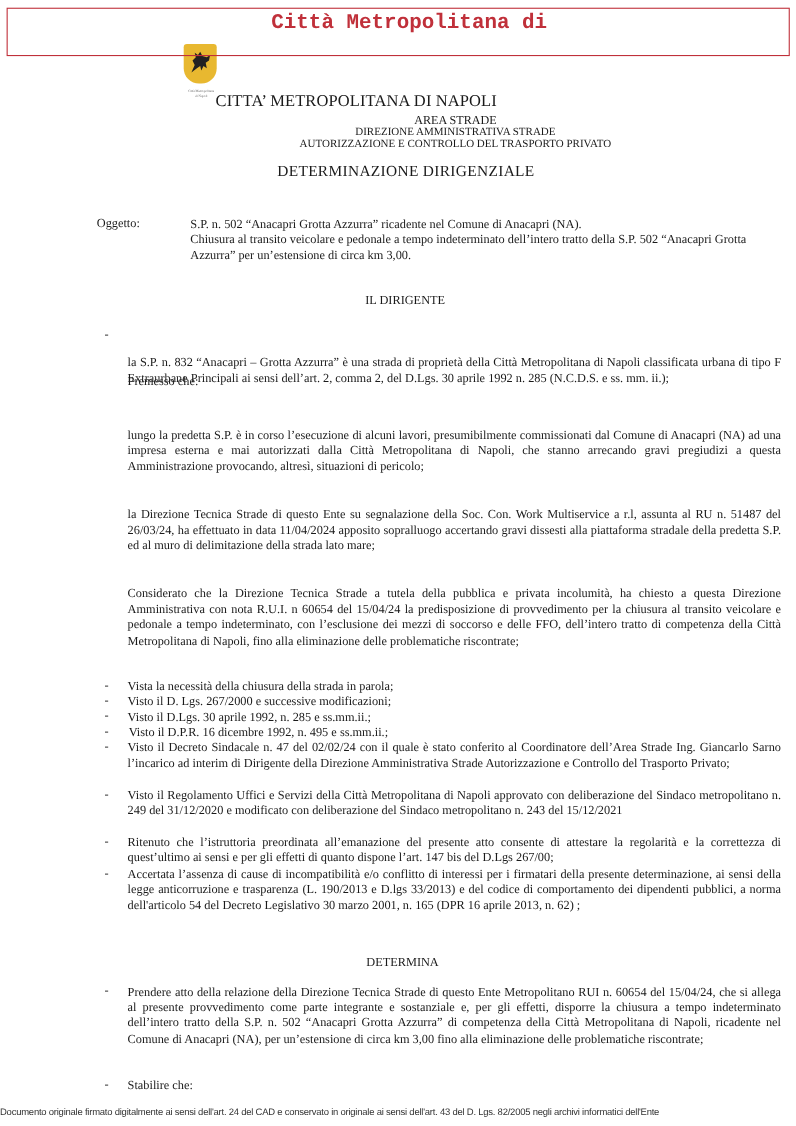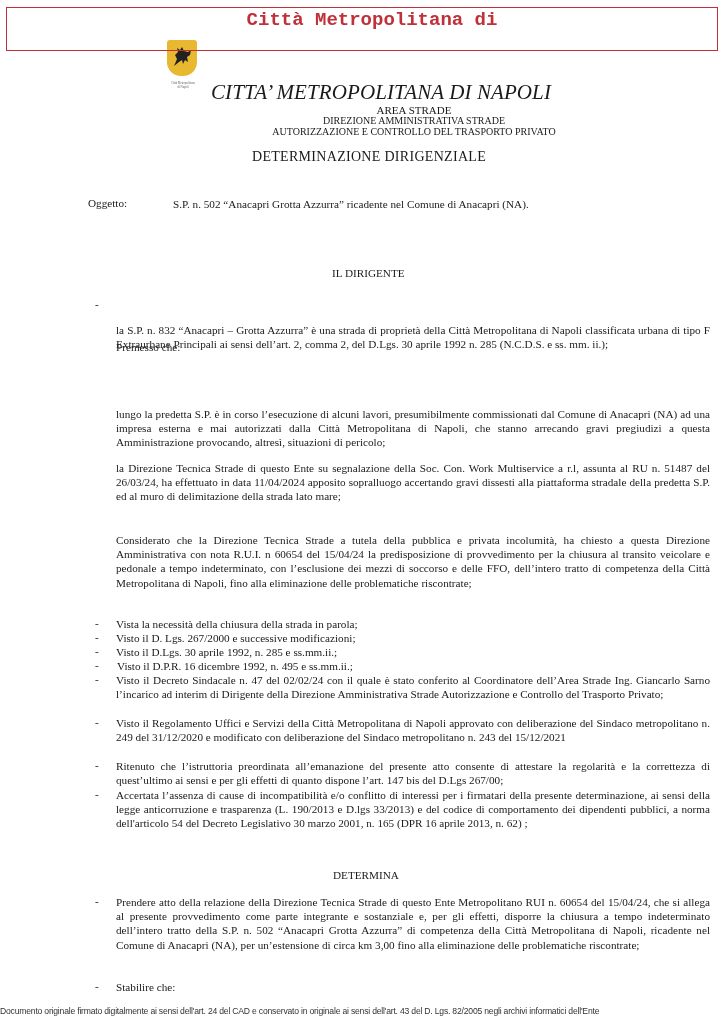--- a/index.html
+++ b/index.html
@@ -24,7 +24,7 @@
   .logo .caption { font-size:3px; line-height:4px; text-align:center; color:#666; margin-top:5px; }
 
   .header { position:absolute; left:0; top:80px; width:724px; text-align:center; }
-  .header .org { position:absolute; left:211px; top:0; font-size:21px; line-height:24px; letter-spacing:0.1px; white-space:nowrap;font-style:italic; }
+  .header .org { position:absolute; left:196px; top:0; font-size:15px; line-height:24px; letter-spacing:0.1px; white-space:nowrap; }
   .header .area { position:absolute; left:0; width:724px; top:24px; font-size:11px; line-height:12px; left:52px; }
   .header .dir { position:absolute; left:52px; width:724px; top:35px; font-size:10px; line-height:12px; }
   .header .auth { position:absolute; left:52px; width:724px; top:46px; font-size:10px; line-height:12px; }

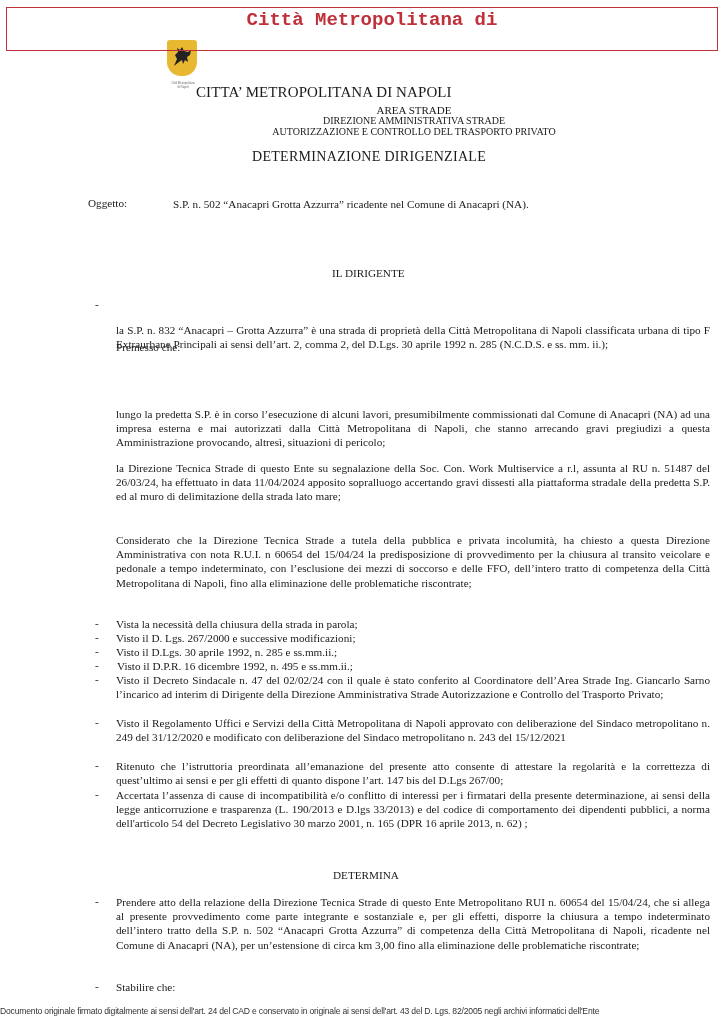--- a/index.html
+++ b/index.html
@@ -75,6 +75,7 @@
 <div class="oggetto-label">Oggetto:</div>
 <div class="p oggetto">
   <div>S.P. n. 502 “Anacapri Grotta Azzurra” ricadente nel Comune di Anacapri (NA).</div>
+  <div>Chiusura al transito veicolare e pedonale a tempo indeterminato dell’intero tratto della S.P. 502 “Anacapri Grotta Azzurra” per un’estensione di circa km 3,00.</div>
 </div>
 
 <div class="section-title" style="left:332px; top:267px;">IL DIRIGENTE</div>

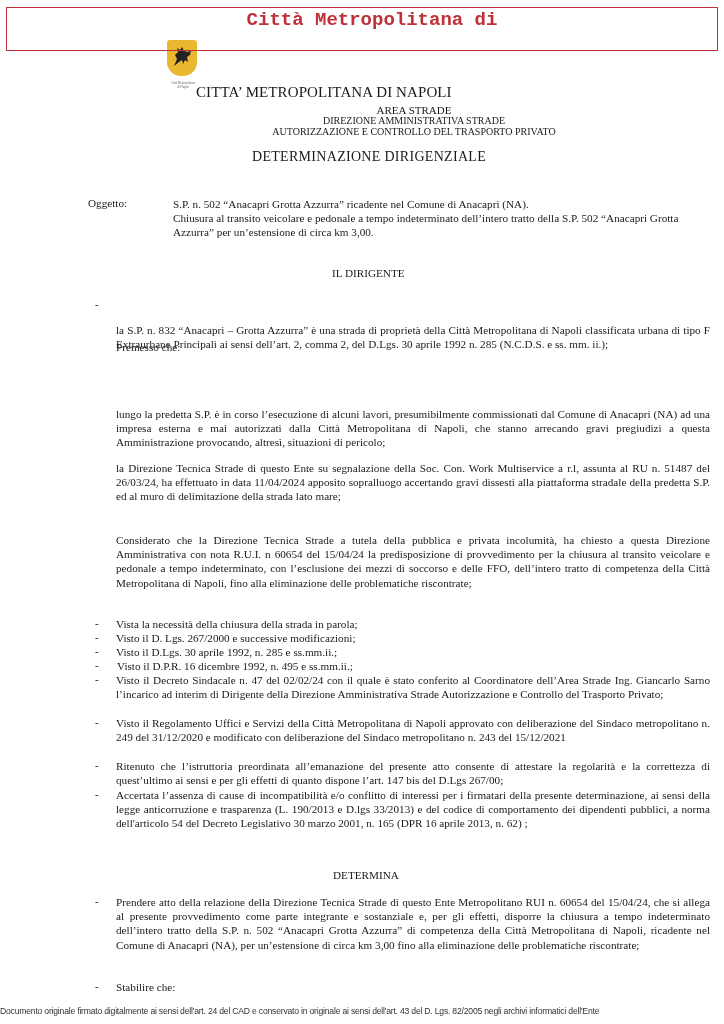--- a/index.html
+++ b/index.html
@@ -84,7 +84,7 @@
 <div class="p" style="left:116px; top:298px;margin-top:42px;">Premesso che:</div>
 
 <div class="p indent" style="top:323px;">la S.P. n. 832 “Anacapri – Grotta Azzurra” è una  strada di proprietà della Città Metropolitana di Napoli classificata urbana di tipo F Extraurbane Principali ai sensi dell’art. 2, comma 2, del D.Lgs. 30 aprile 1992 n. 285 (N.C.D.S. e ss. mm. ii.);</div>
-<div class="p indent" style="top:389px;margin-top:18px;">lungo la predetta S.P. è in corso l’esecuzione di alcuni lavori, presumibilmente commissionati dal Comune di Anacapri (NA) ad una impresa esterna e mai autorizzati dalla Città Metropolitana di Napoli, che stanno arrecando gravi pregiudizi a questa Amministrazione provocando, altresì,  situazioni di pericolo;</div>
+<div class="p indent" style="top:389px;">lungo la predetta S.P. è in corso l’esecuzione di alcuni lavori, presumibilmente commissionati dal Comune di Anacapri (NA) ad una impresa esterna e mai autorizzati dalla Città Metropolitana di Napoli, che stanno arrecando gravi pregiudizi a questa Amministrazione provocando, altresì,  situazioni di pericolo;</div>
 <div class="p indent" style="top:461px;">la Direzione Tecnica Strade di questo Ente su segnalazione della  Soc. Con. Work Multiservice a r.l,   assunta al  RU n. 51487  del 26/03/24,   ha effettuato in data  11/04/2024  apposito sopralluogo accertando gravi dissesti  alla piattaforma stradale della predetta S.P. ed al muro di delimitazione  della strada lato mare;</div>
 <div class="p indent" style="top:533px;">Considerato che  la Direzione Tecnica Strade  a tutela della pubblica e privata incolumità,  ha chiesto a questa Direzione Amministrativa  con nota R.U.I. n  60654 del 15/04/24  la predisposizione di provvedimento  per la chiusura al transito veicolare e pedonale a tempo indeterminato, con l’esclusione dei mezzi di soccorso e delle FFO, dell’intero tratto di competenza della Città Metropolitana di Napoli, fino alla eliminazione delle problematiche riscontrate;</div>
 

